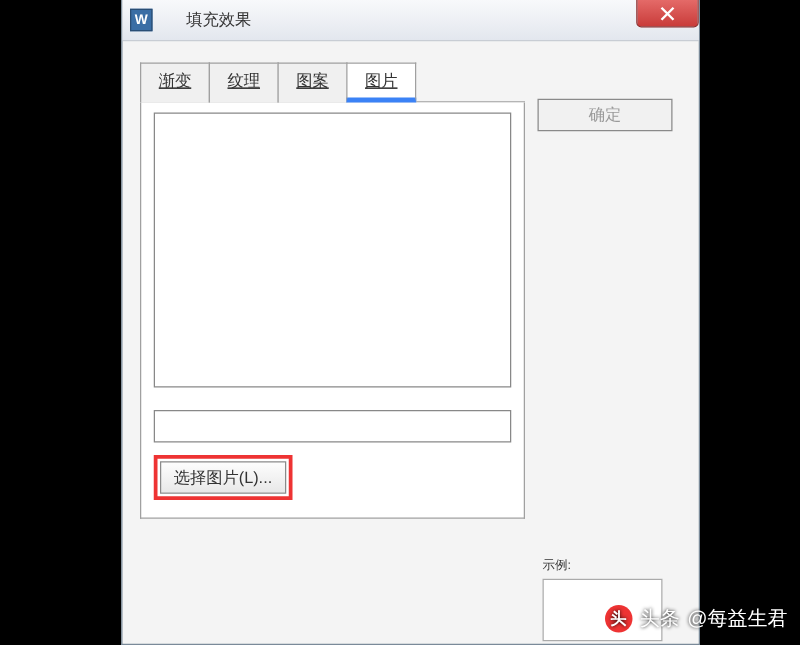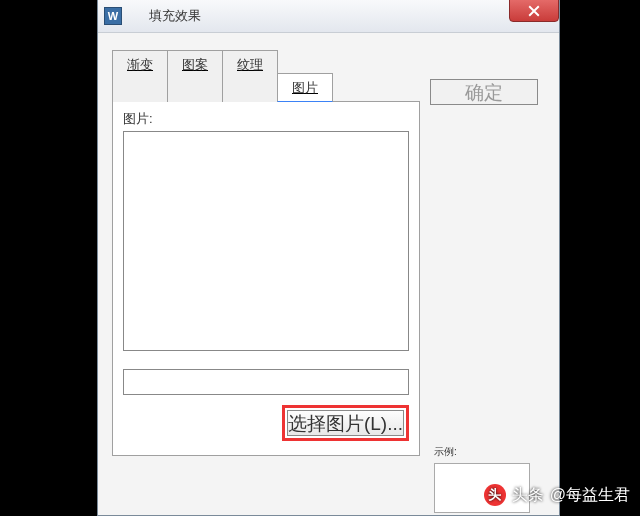--- a/index.html
+++ b/index.html
@@ -86,8 +86,8 @@
     <div class="left-col">
       <div class="tabs">
         <div class="tab">渐变</div>
+        <div class="tab">纹理</div>
         <div class="tab">图案</div>
-        <div class="tab">纹理</div>
         <div class="tab active">图片</div>
       </div>
       <div class="panel">

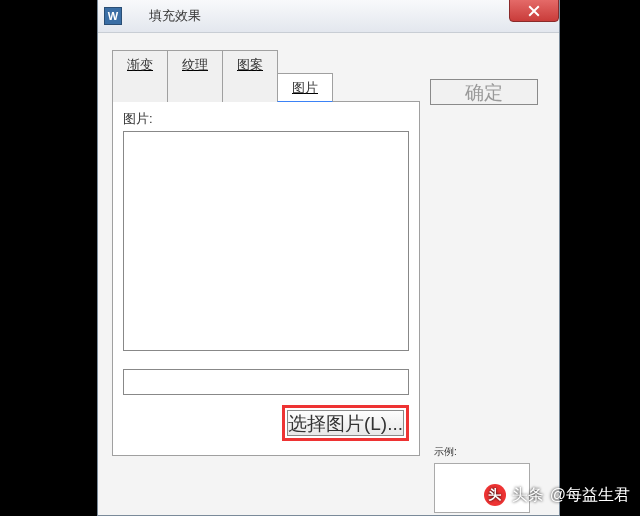--- a/index.html
+++ b/index.html
@@ -37,7 +37,7 @@
       border-bottom: none; background: #f0f0f0; position: relative; top: 1px;
       margin-right: -1px; cursor: pointer;
     }
-    .tab.active { background: #fff; border-bottom: 1px solid #3b82f6; z-index: 2; margin-top: 23px; }
+    .tab.active { background: #fff; border-bottom: 4px solid #3b82f6; z-index: 2; }
     .panel { background: #fff; border: 1px solid #a0a0a0; border-top: none; padding: 8px 10px 14px; }
     .field-label { font-size: 13px; color: #333; margin-bottom: 3px; }
     .preview-box { width: 100%; height: 220px; background: #fff; border: 1px solid #888; }

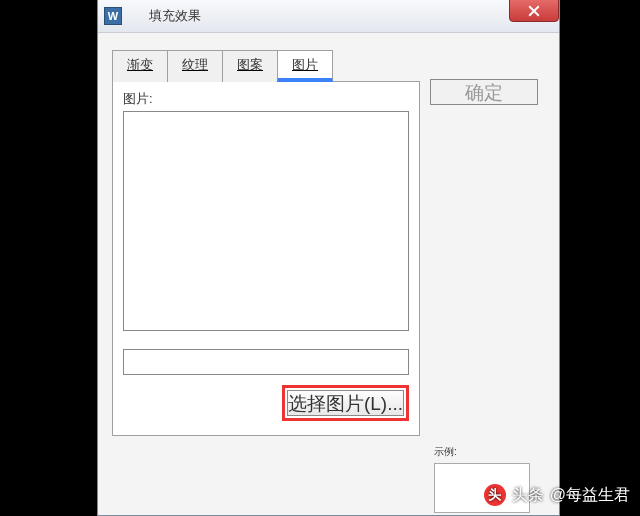--- a/index.html
+++ b/index.html
@@ -91,7 +91,6 @@
         <div class="tab active">图片</div>
       </div>
       <div class="panel">
-        <div class="field-label">图片:</div>
         <div class="preview-box"></div>
         <input class="name-box" type="text" readonly="" value="" style="">
         <div class="select-row">

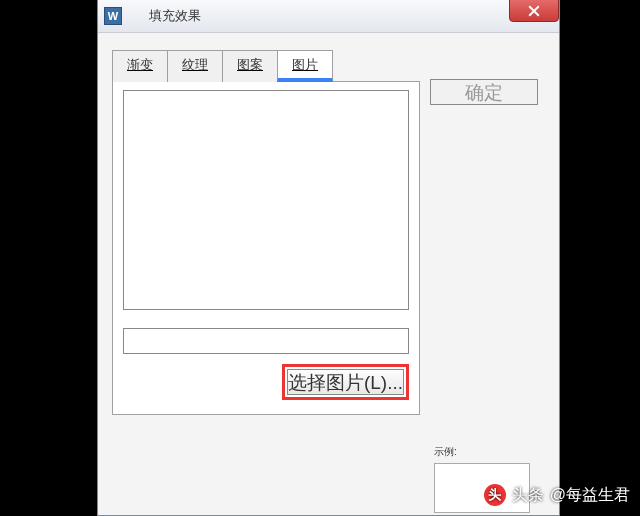--- a/index.html
+++ b/index.html
@@ -50,9 +50,9 @@
       border: 3px solid #e33; padding: 2px; display: inline-block;
     }
     .std-btn {
-      min-width: 96px; height: 26px; font-size: 19px; color: #333;
+      min-width: 96px; height: 26px; font-size: 13px; color: #333;
       background: linear-gradient(#fdfdfd, #e8e8e8); border: 1px solid #8a8a8a;
-      cursor: pointer; padding: 0 0; white-space: nowrap;
+      cursor: pointer; padding: 0 10px; white-space: nowrap;
     }
     .std-btn:disabled { color: #9a9a9a; cursor: default; background: #f1f1f1; }
     .right-col { display: flex; flex-direction: column; gap: 8px; padding-top: 30px; align-items: stretch; position: relative; }

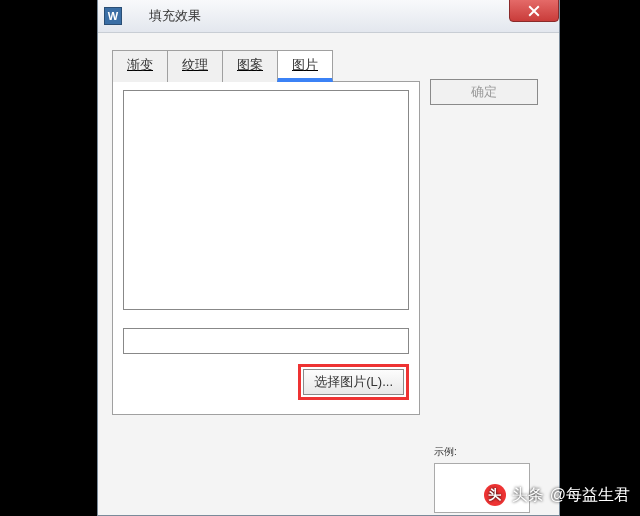--- a/index.html
+++ b/index.html
@@ -45,7 +45,7 @@
       width: 100%; height: 26px; margin-top: 18px; background: #fff; border: 1px solid #888;
       font-size: 13px; padding: 2px 4px;
     }
-    .select-row { display: flex; justify-content: flex-end; margin-top: 10px; }
+    .select-row { display: flex; justify-content: flex-start; margin-top: 10px; }
     .select-pic-highlight {
       border: 3px solid #e33; padding: 2px; display: inline-block;
     }

